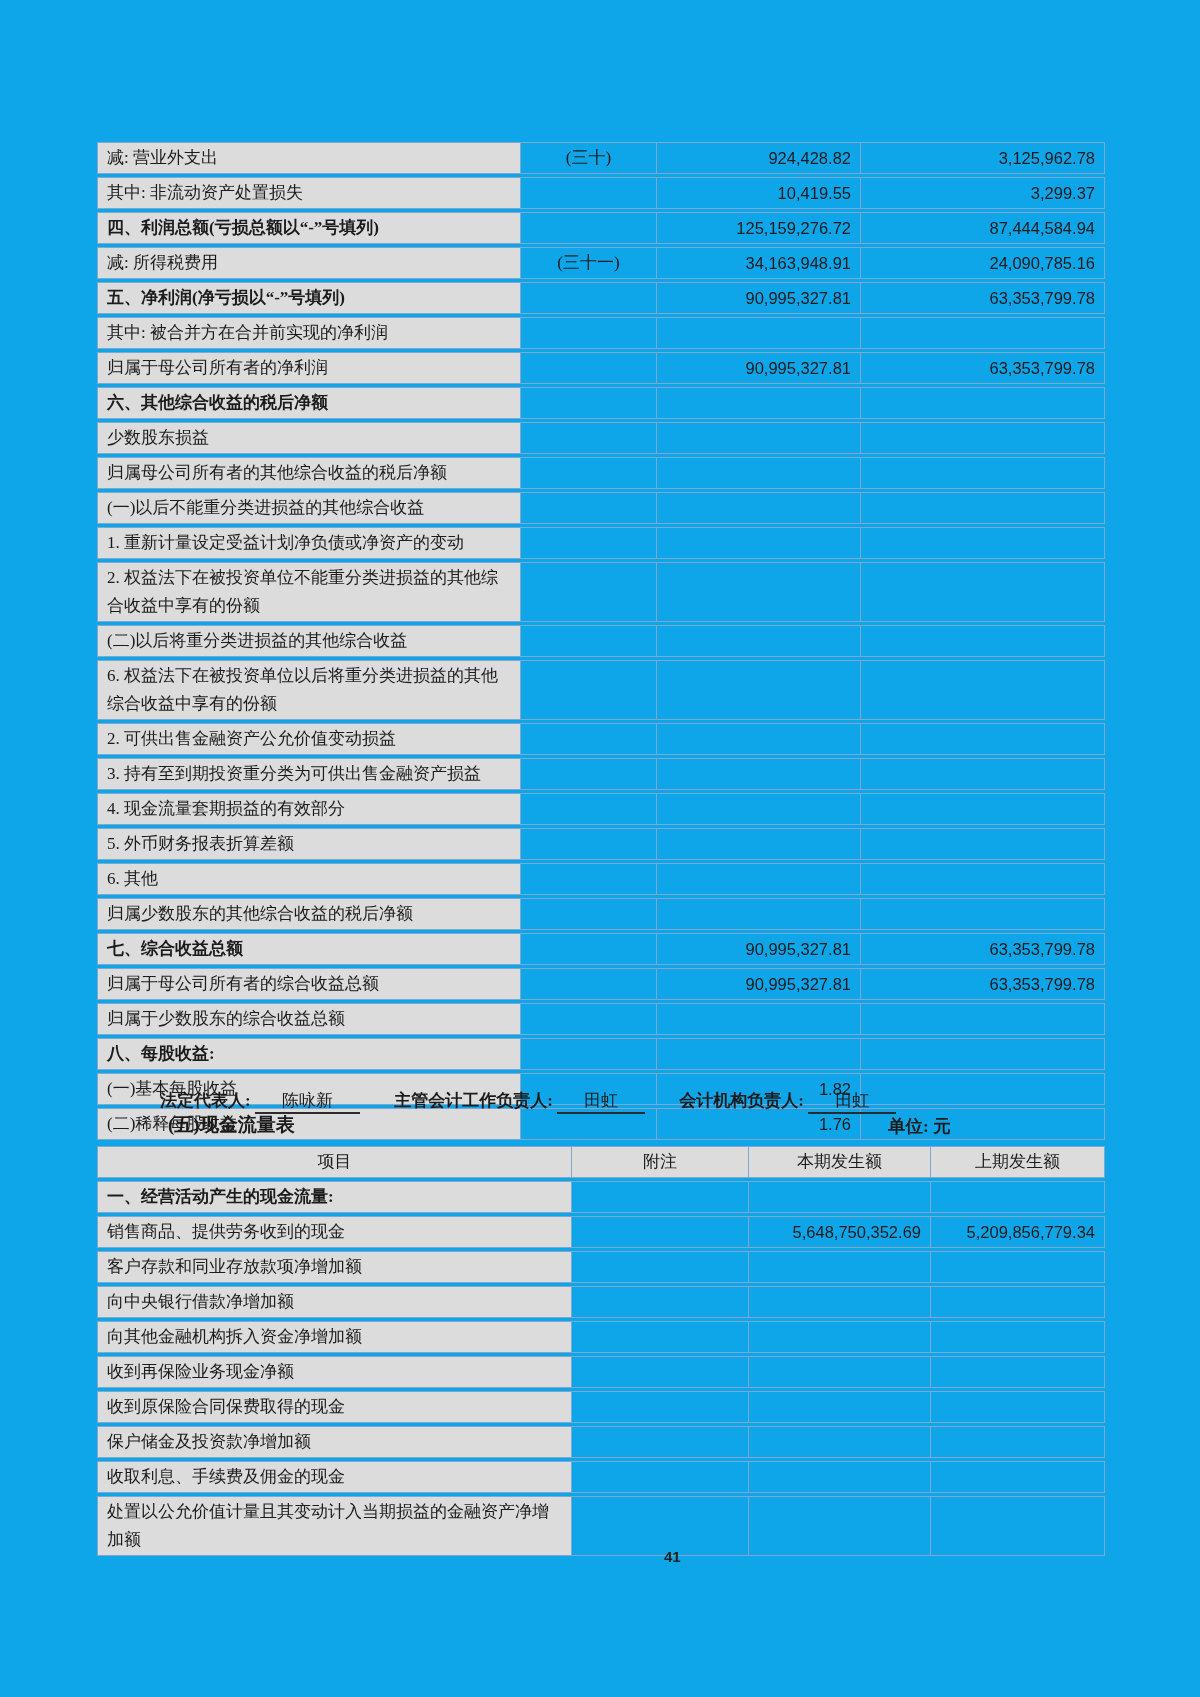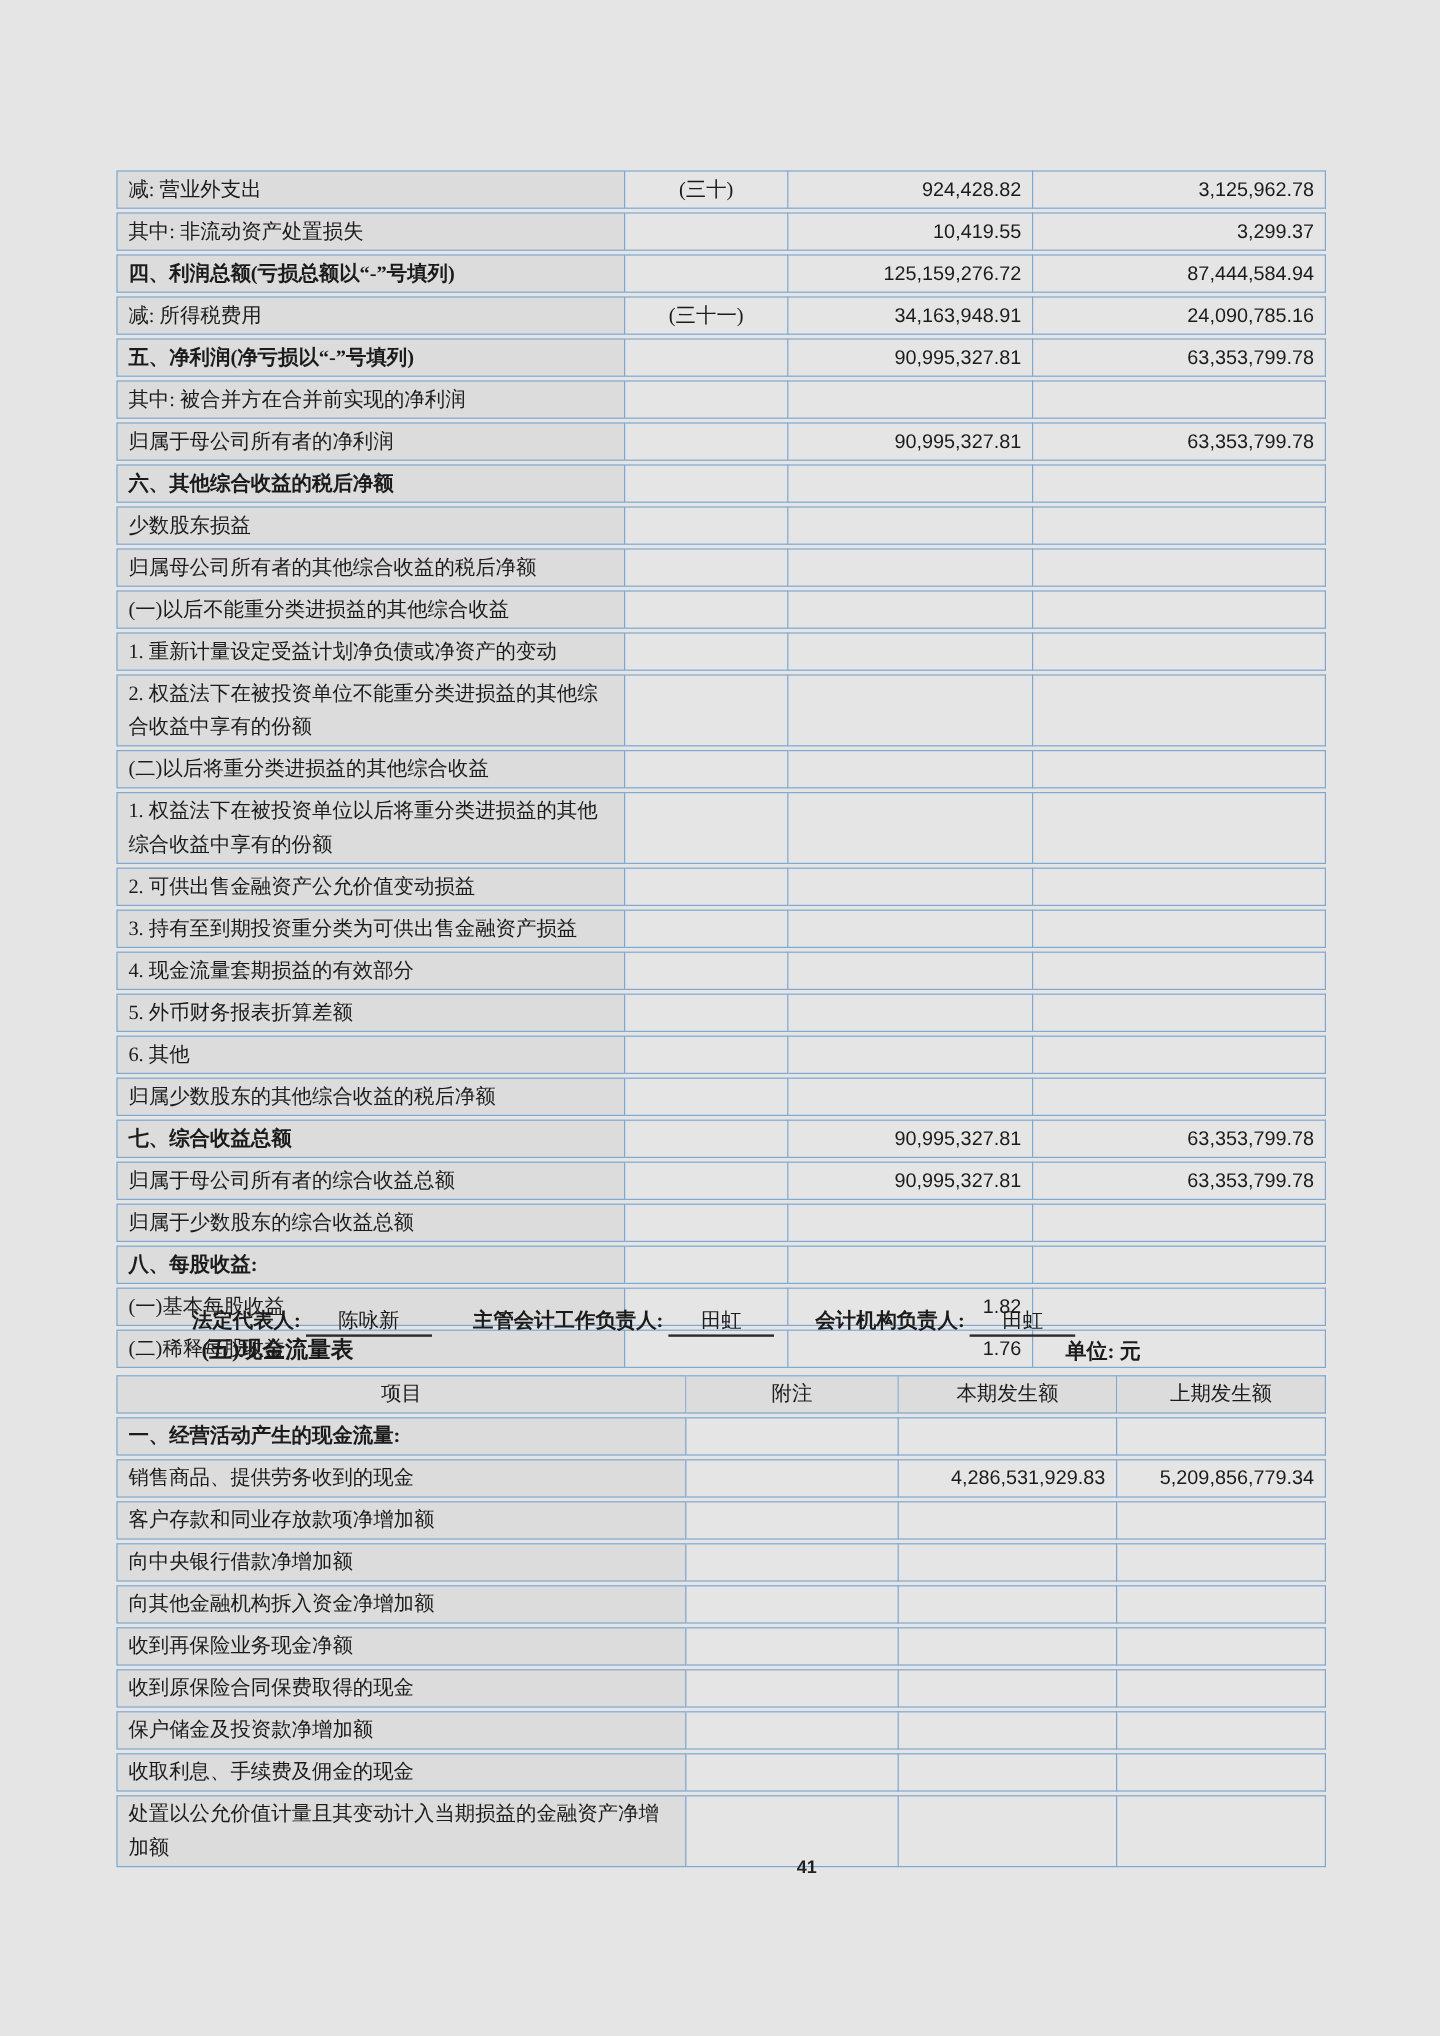--- a/index.html
+++ b/index.html
@@ -8,7 +8,7 @@
     position: relative;
     width: 1200px;
     height: 1697px;
-    background: #e5e5e5;
+    background: #0ea5e9;
     font-family: "Liberation Serif", "DejaVu Serif", serif;
     color: #1b1b1b;
     overflow: hidden;

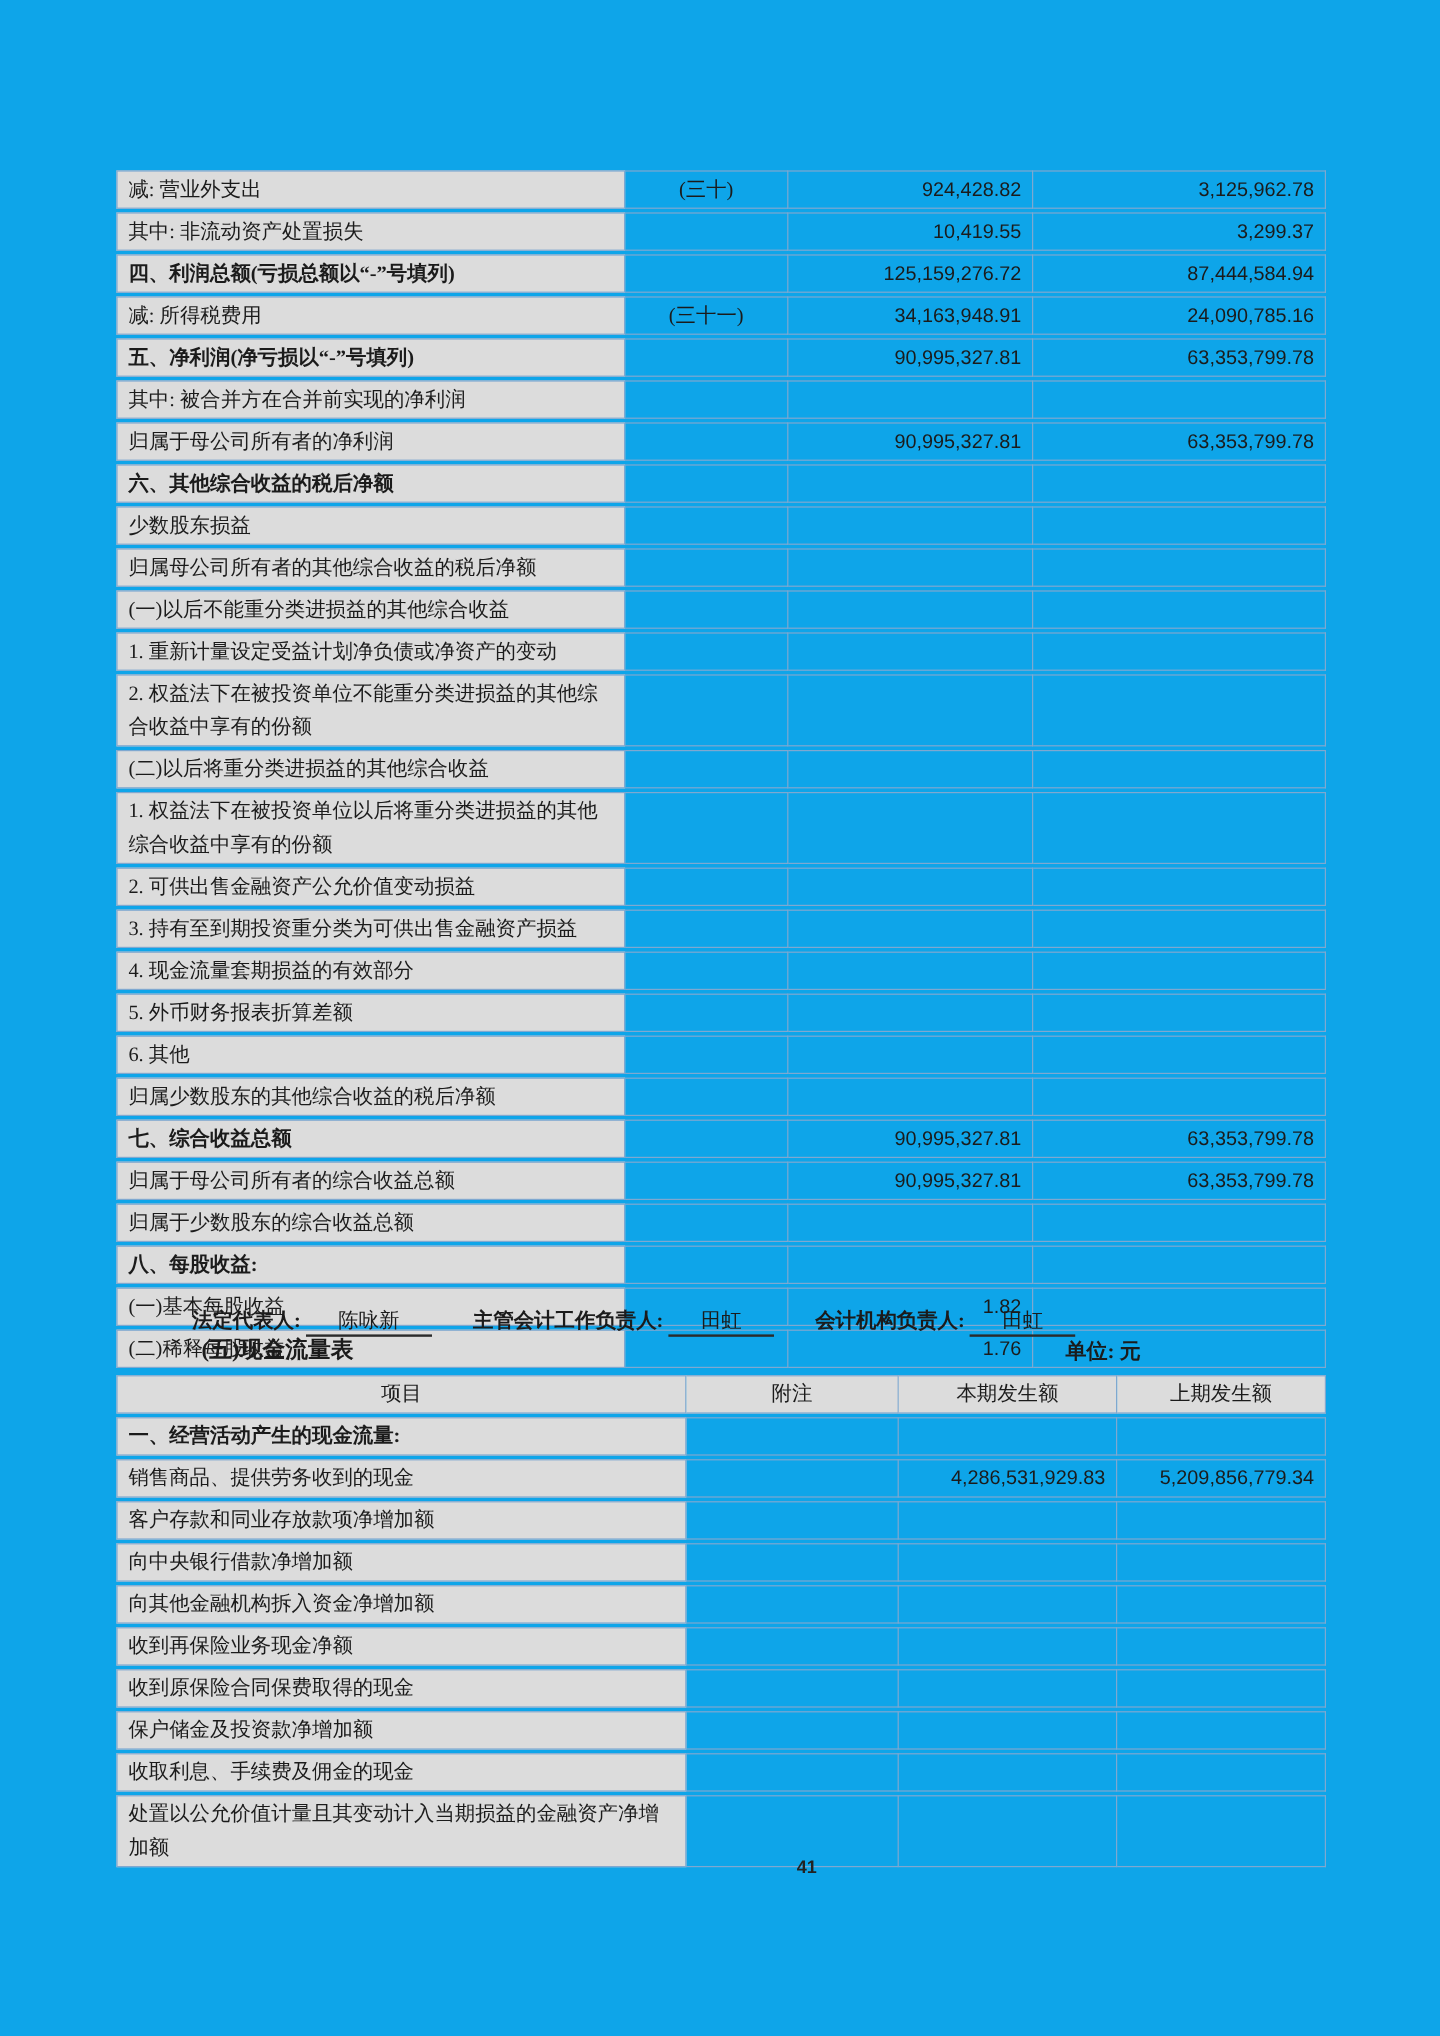--- a/index.html
+++ b/index.html
@@ -193,7 +193,7 @@
           <td class="c3"></td>
         </tr>
         <tr>
-          <td class="c0">1. 权益法下在被投资单位以后将重分类进损益的其他综合收益中享有的份额</td>
+          <td class="c0">6. 权益法下在被投资单位以后将重分类进损益的其他综合收益中享有的份额</td>
           <td class="c1"></td>
           <td class="c2"></td>
           <td class="c3"></td>

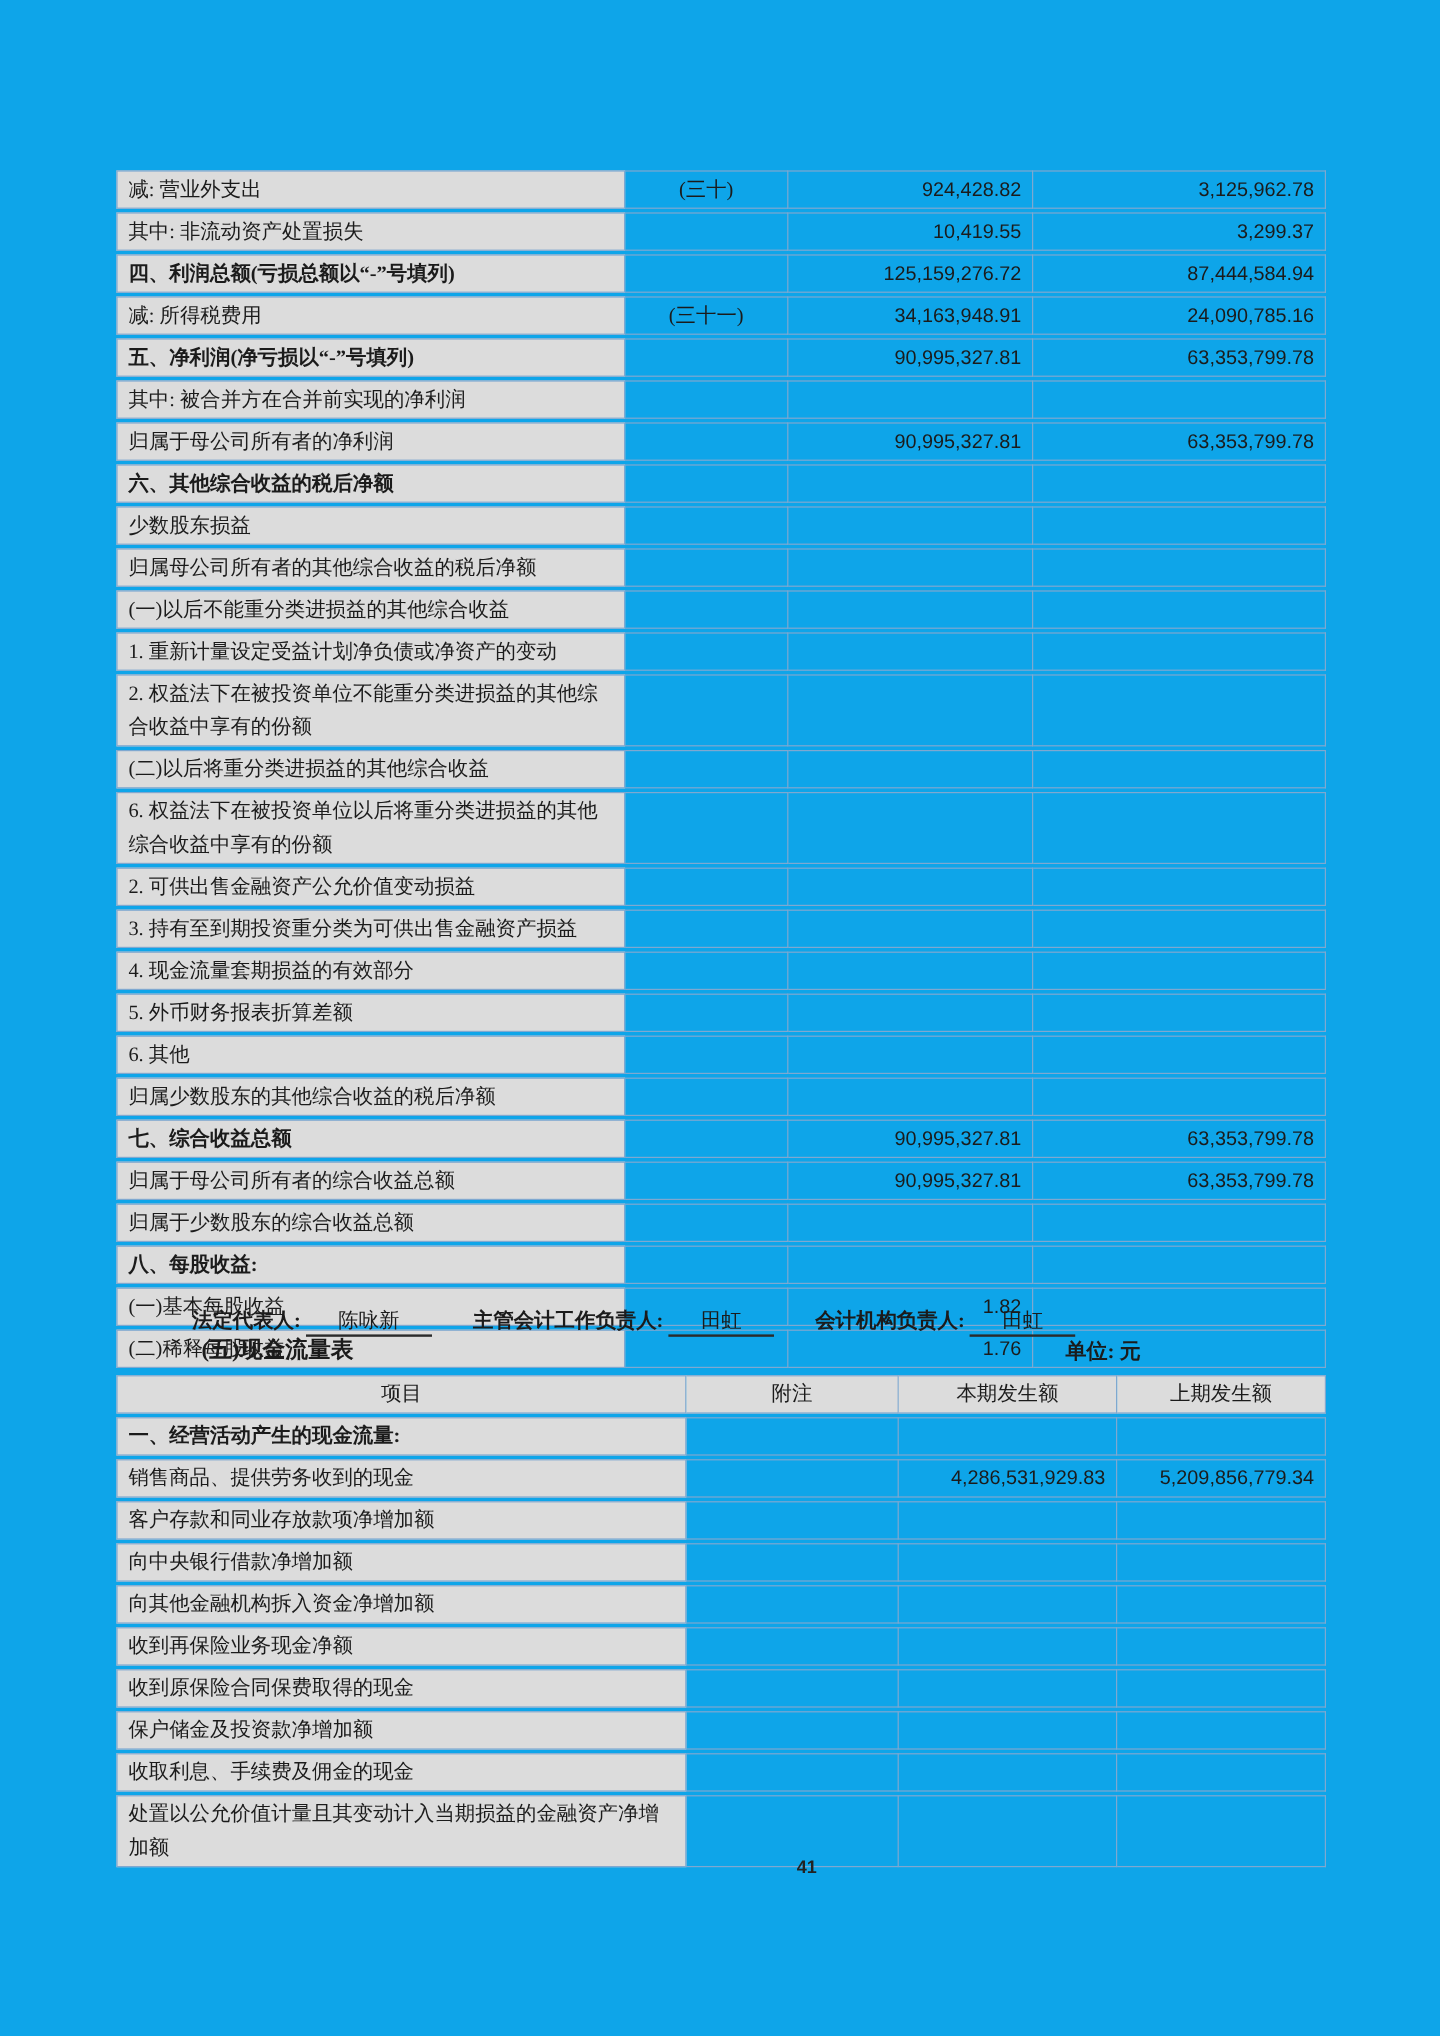--- a/index.html
+++ b/index.html
@@ -310,7 +310,7 @@
         <tr>
           <td class="c0">销售商品、提供劳务收到的现金</td>
           <td class="c1"></td>
-          <td class="c2">4,286,531,929.83</td>
+          <td class="c2">5,648,750,352.69</td>
           <td class="c3">5,209,856,779.34</td>
         </tr>
         <tr>

